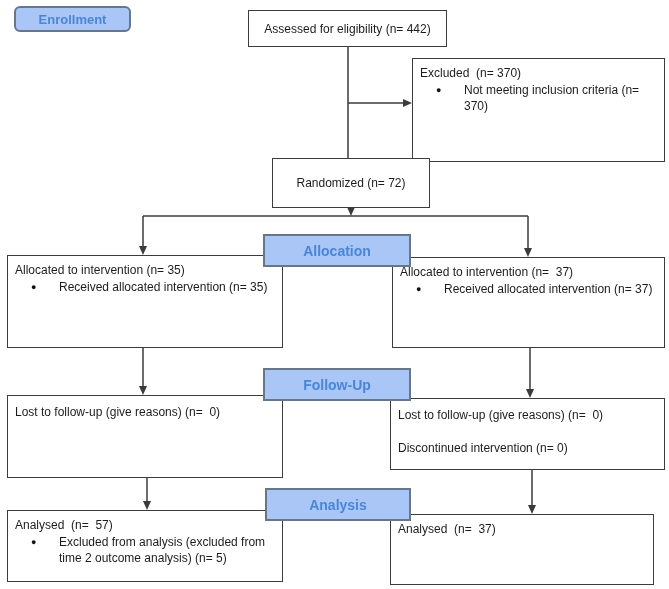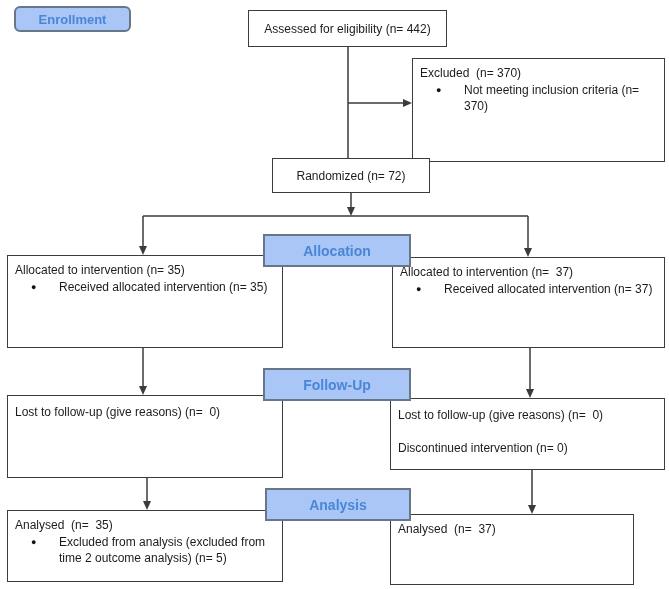--- a/index.html
+++ b/index.html
@@ -77,7 +77,7 @@
   #stage-enrollment  { left: 14px;  top: 6px;   width: 117px; height: 26px; }
   #box-assessed      { left: 248px; top: 10px;  width: 199px; height: 37px; }
   #box-excluded      { left: 412px; top: 58px;  width: 253px; height: 104px; }
-  #box-randomized    { left: 272px; top: 158px; width: 158px; height: 35px; }
+  #box-randomized    { left: 272px; top: 158px; width: 158px; height: 50px; }
   #stage-allocation  { left: 263px; top: 234px; width: 148px; height: 33px; }
   #box-alloc-left    { left: 7px;   top: 255px; width: 276px; height: 93px; }
   #box-alloc-right   { left: 392px; top: 257px; width: 273px; height: 91px; }

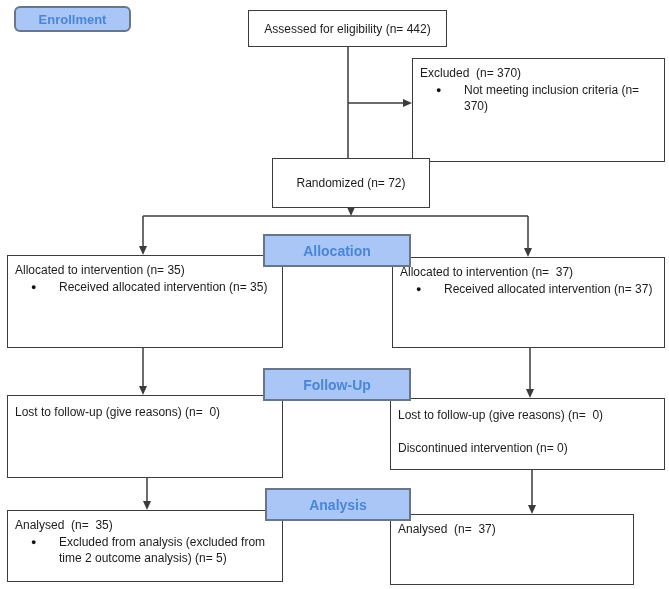--- a/index.html
+++ b/index.html
@@ -178,7 +178,7 @@
   </div>
 
   <div class="box padded" id="box-analysis-left">
-    <span class="txt">Analysed  (n=  35)</span>
+    <span class="txt">Analysed  (n=  57)</span>
     <div class="bullet-row">
       <span class="bullet">●</span>
       <span class="txt">Excluded from analysis (excluded from time 2 outcome analysis) (n= 5)</span>

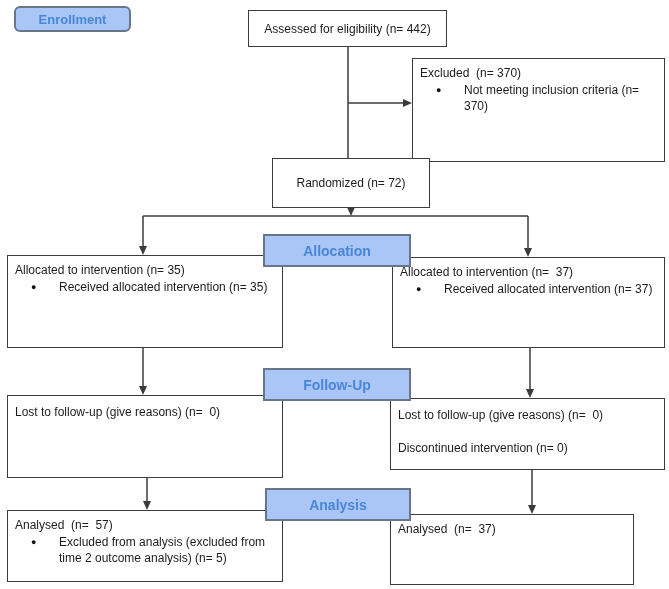--- a/index.html
+++ b/index.html
@@ -86,7 +86,7 @@
   #box-followup-right{ left: 390px; top: 398px; width: 275px; height: 72px; padding-top: 8px; }
   #stage-analysis    { left: 265px; top: 488px; width: 146px; height: 33px; }
   #box-analysis-left { left: 7px;   top: 510px; width: 276px; height: 72px; }
-  #box-analysis-right{ left: 390px; top: 514px; width: 244px; height: 71px; }
+  #box-analysis-right{ left: 390px; top: 514px; width: 264px; height: 71px; }
 </style>
 </head>
 <body>

